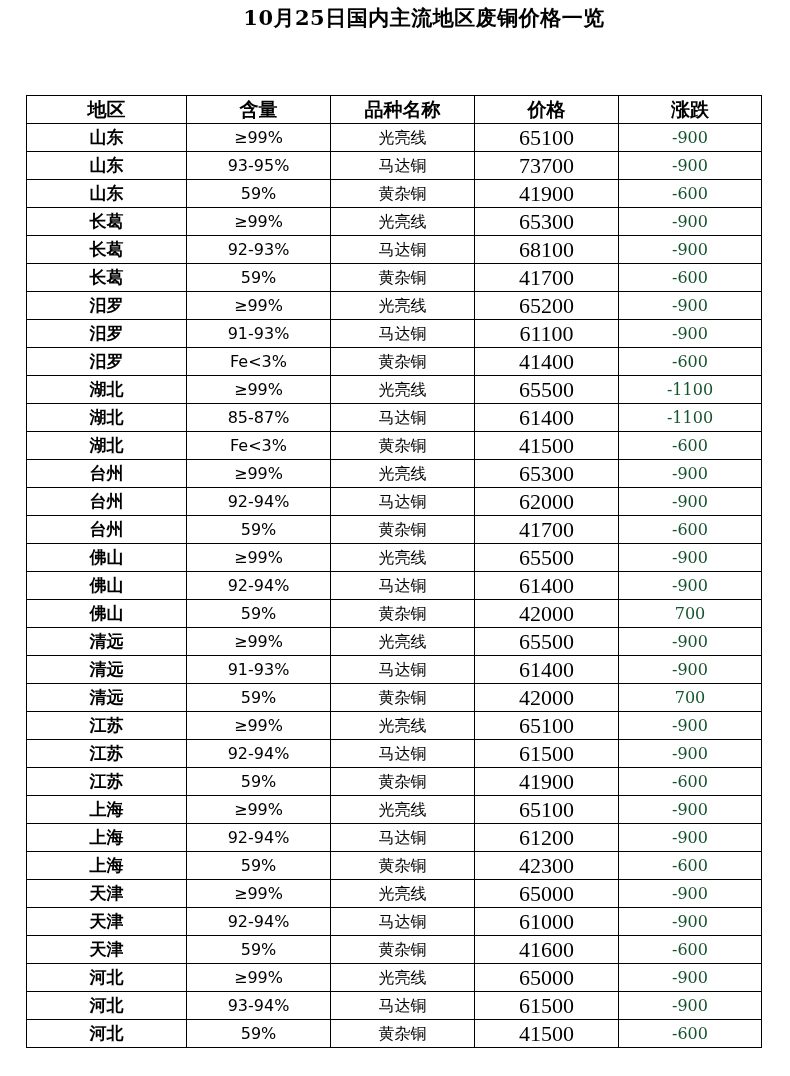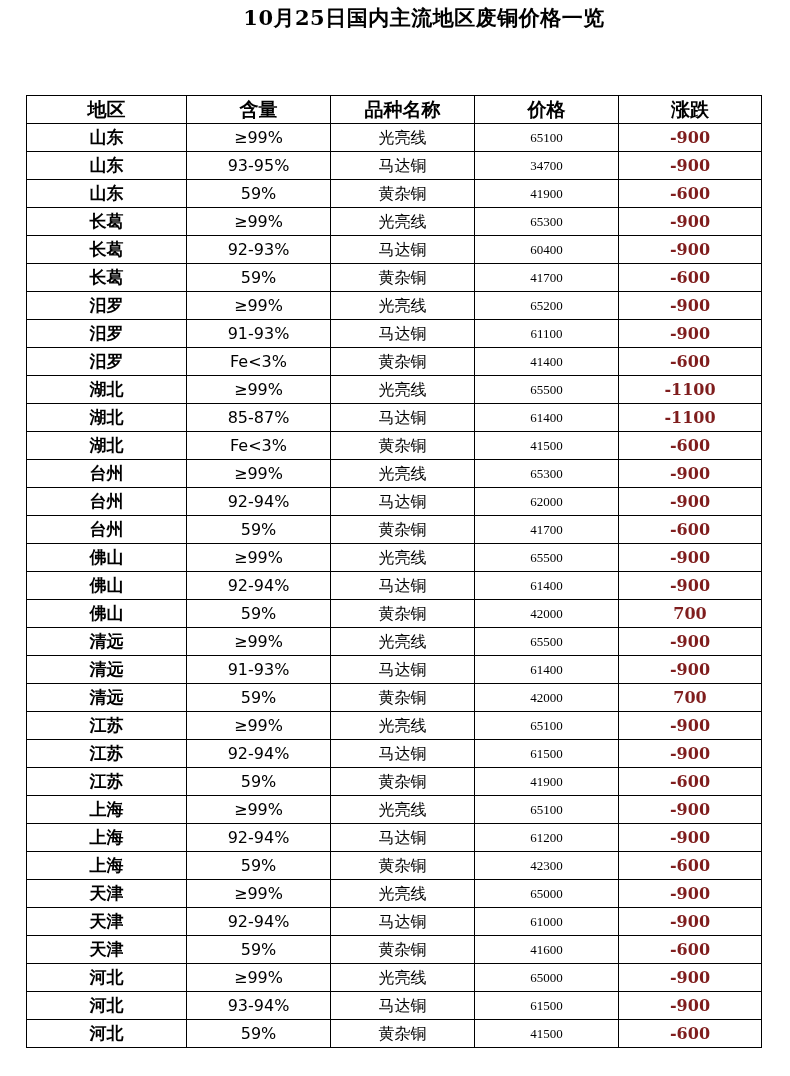--- a/index.html
+++ b/index.html
@@ -63,7 +63,7 @@
       font-weight: normal;
     }
     td.price {
-      font-size: 13px;
+      font-size: 22px;
       font-family: "Liberation Serif", "DejaVu Serif", serif;
     }
     td.change {

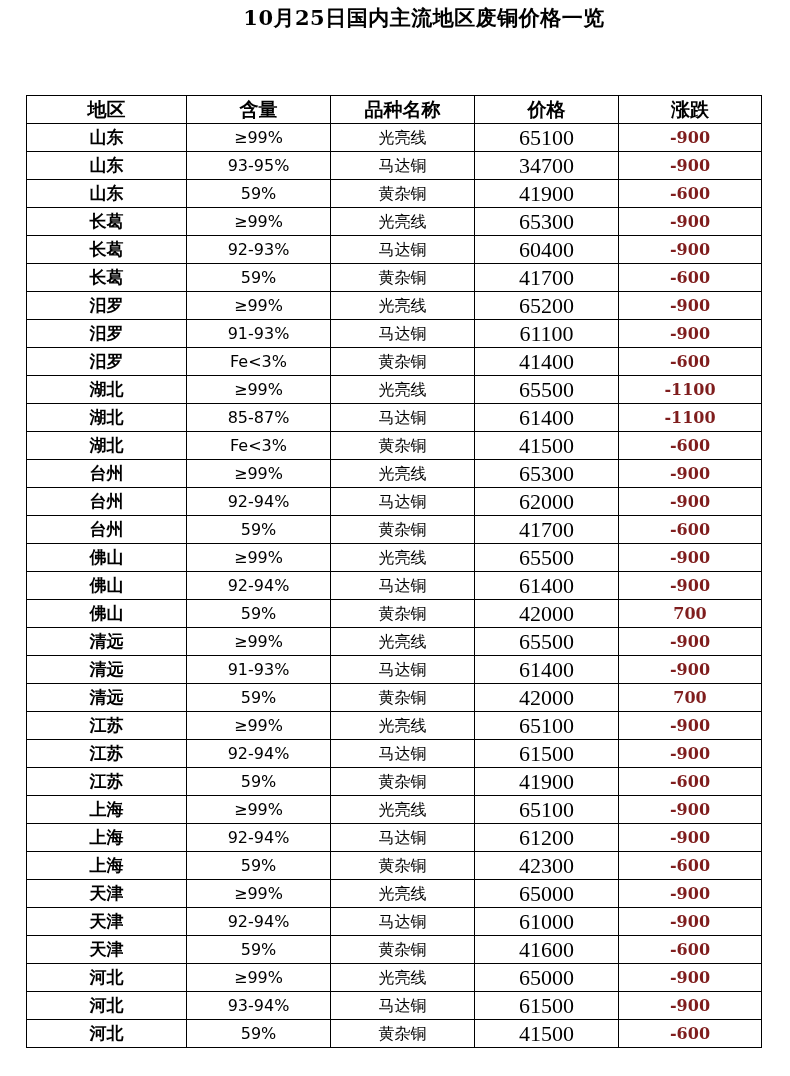--- a/index.html
+++ b/index.html
@@ -68,9 +68,9 @@
     }
     td.change {
       font-size: 16px;
-      font-weight: bold;
+      font-weight: normal;
       font-family: "DejaVu Serif", "Liberation Serif", serif;
-      color: #7f1d1d;
+      color: #14532d;
     }
     col.c-region { width: 160px; }
     col.c-content { width: 144px; }

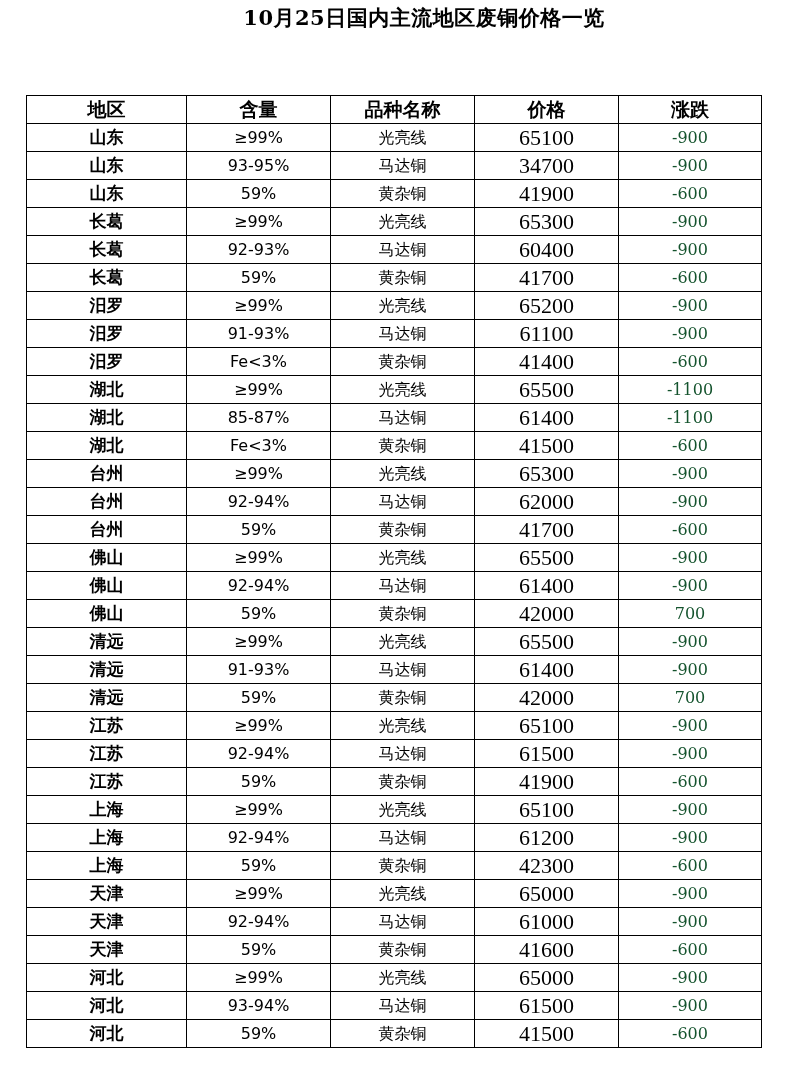--- a/index.html
+++ b/index.html
@@ -112,7 +112,7 @@
         <td class="region">山东</td>
         <td class="content">93-95%</td>
         <td class="variety">马达铜</td>
-        <td class="price">34700</td>
+        <td class="price">73700</td>
         <td class="change">-900</td>
       </tr>
       <tr>

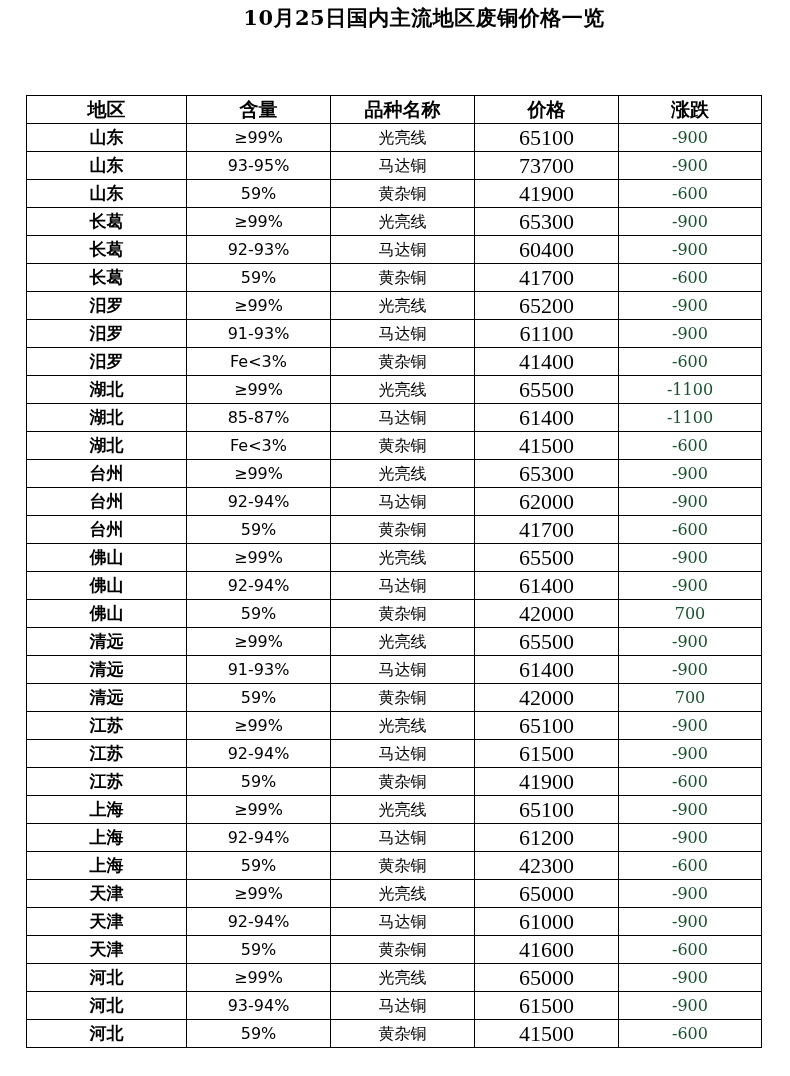--- a/index.html
+++ b/index.html
@@ -133,7 +133,7 @@
         <td class="region">长葛</td>
         <td class="content">92-93%</td>
         <td class="variety">马达铜</td>
-        <td class="price">60400</td>
+        <td class="price">68100</td>
         <td class="change">-900</td>
       </tr>
       <tr>

